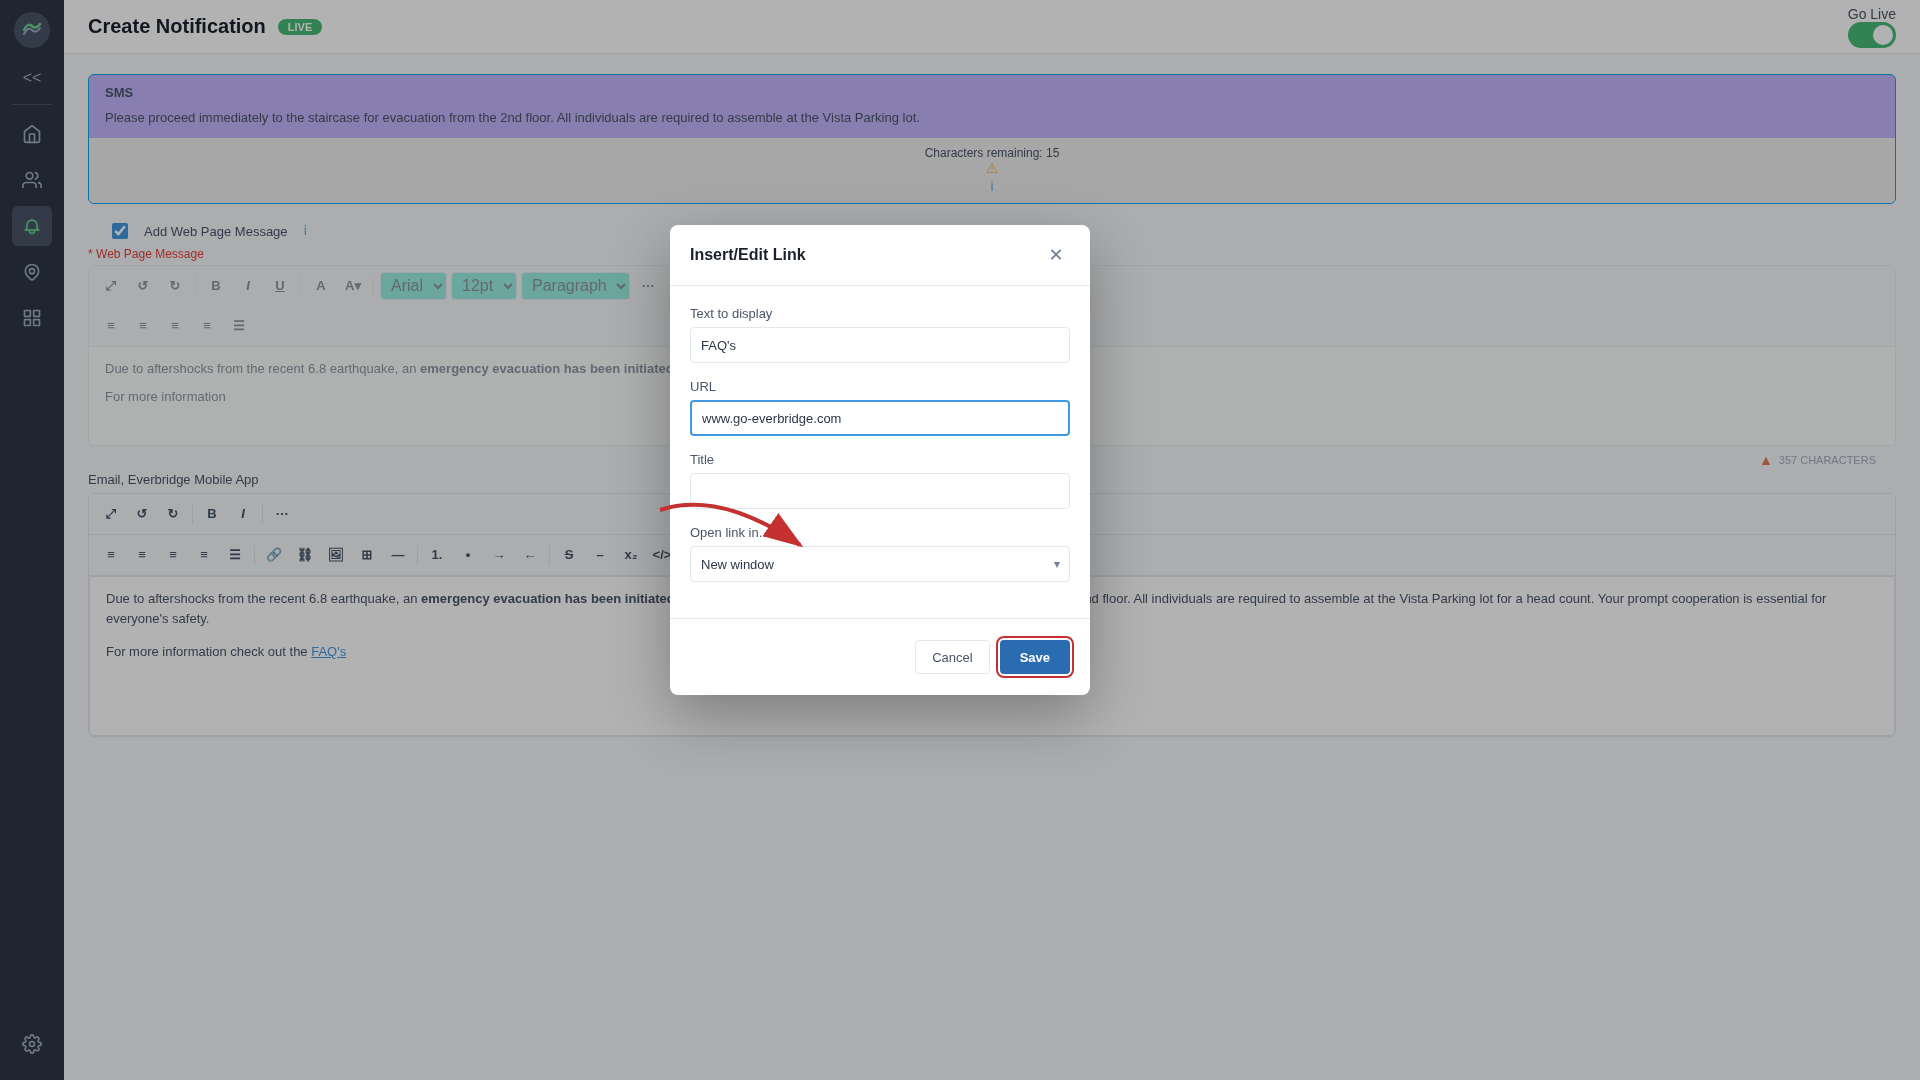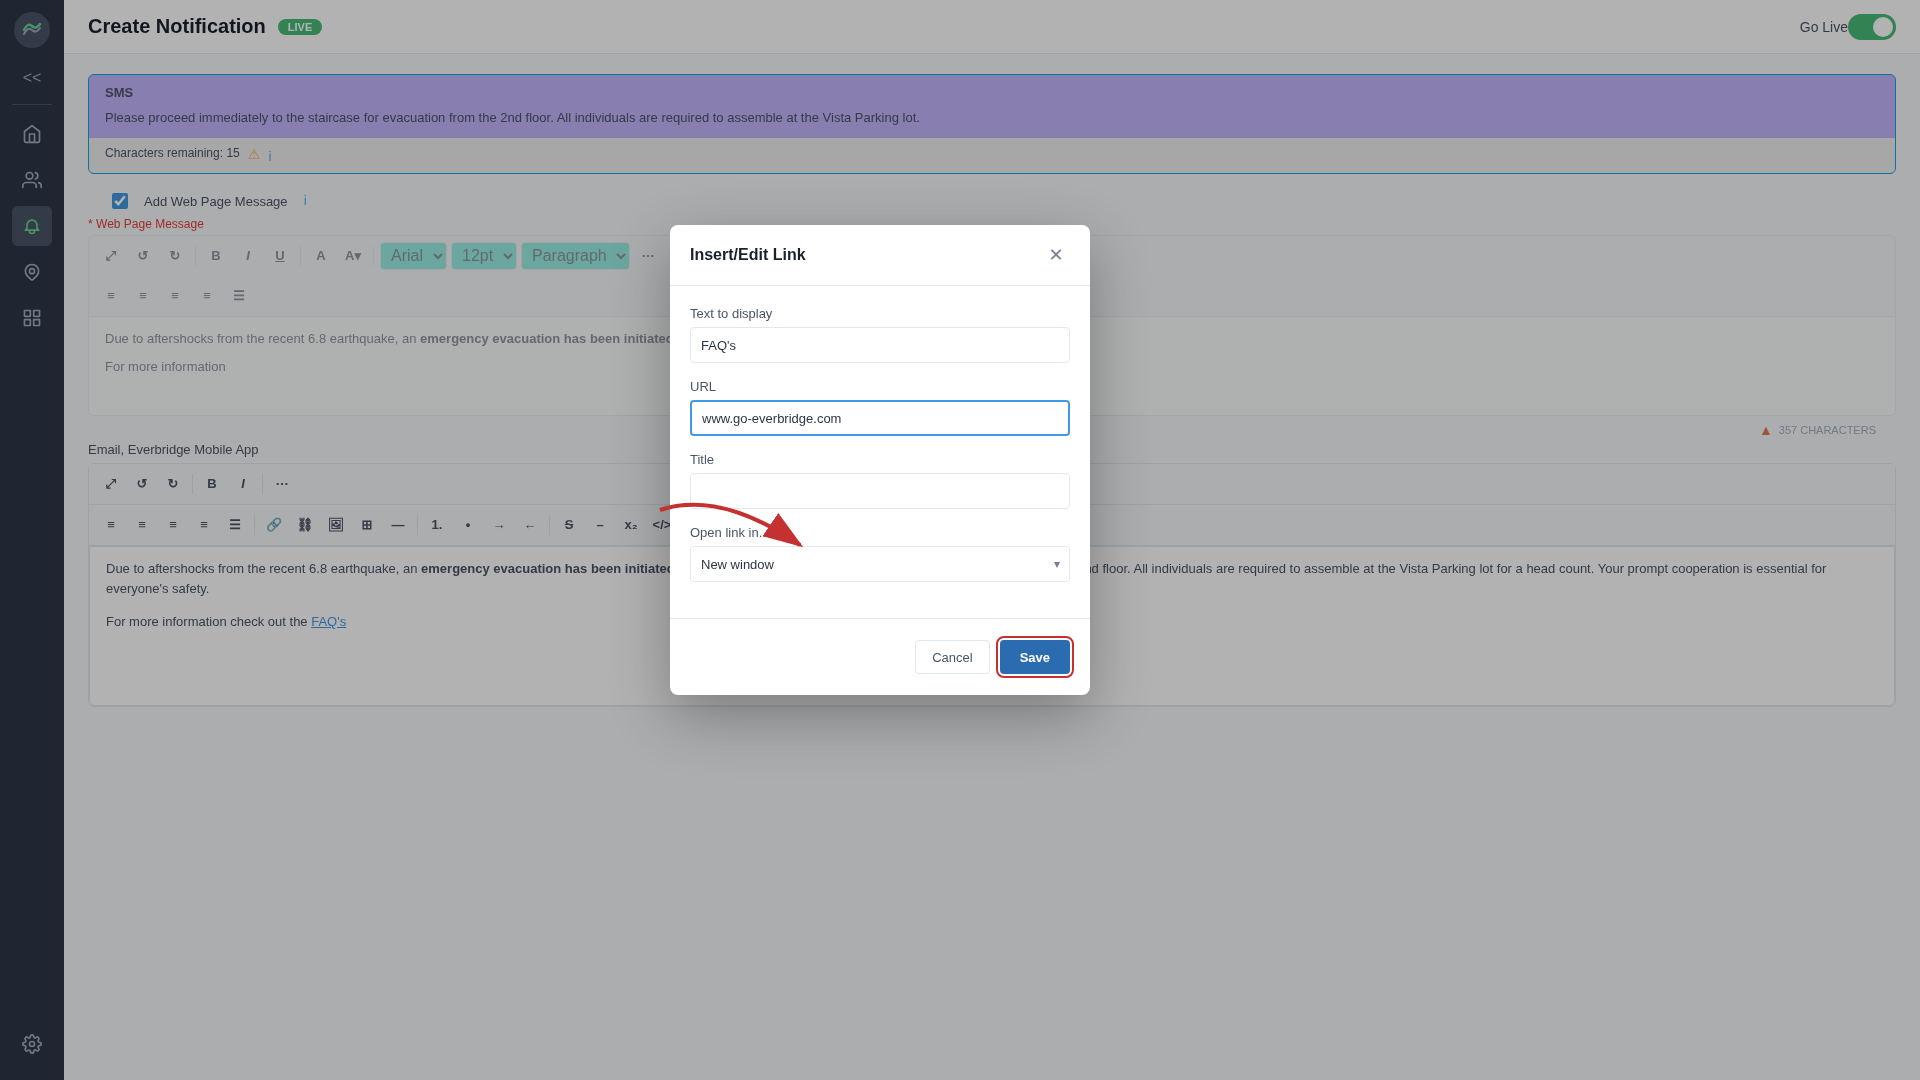--- a/index.html
+++ b/index.html
@@ -39,7 +39,7 @@
       background: #48bb78; color: #fff; font-size: 11px; font-weight: 600;
       padding: 2px 10px; border-radius: 12px; text-transform: uppercase;
     }
-    .topbar-right { margin-left: auto; display: flex; align-items: center; gap: 0; }
+    .topbar-right { margin-left: auto; display: flex; align-items: center; gap: 0; flex-direction: column; }
     .go-live-label { font-size: 14px; color: #4a5568; }
     .toggle-switch {
       width: 48px; height: 26px; background: #48bb78; border-radius: 13px;

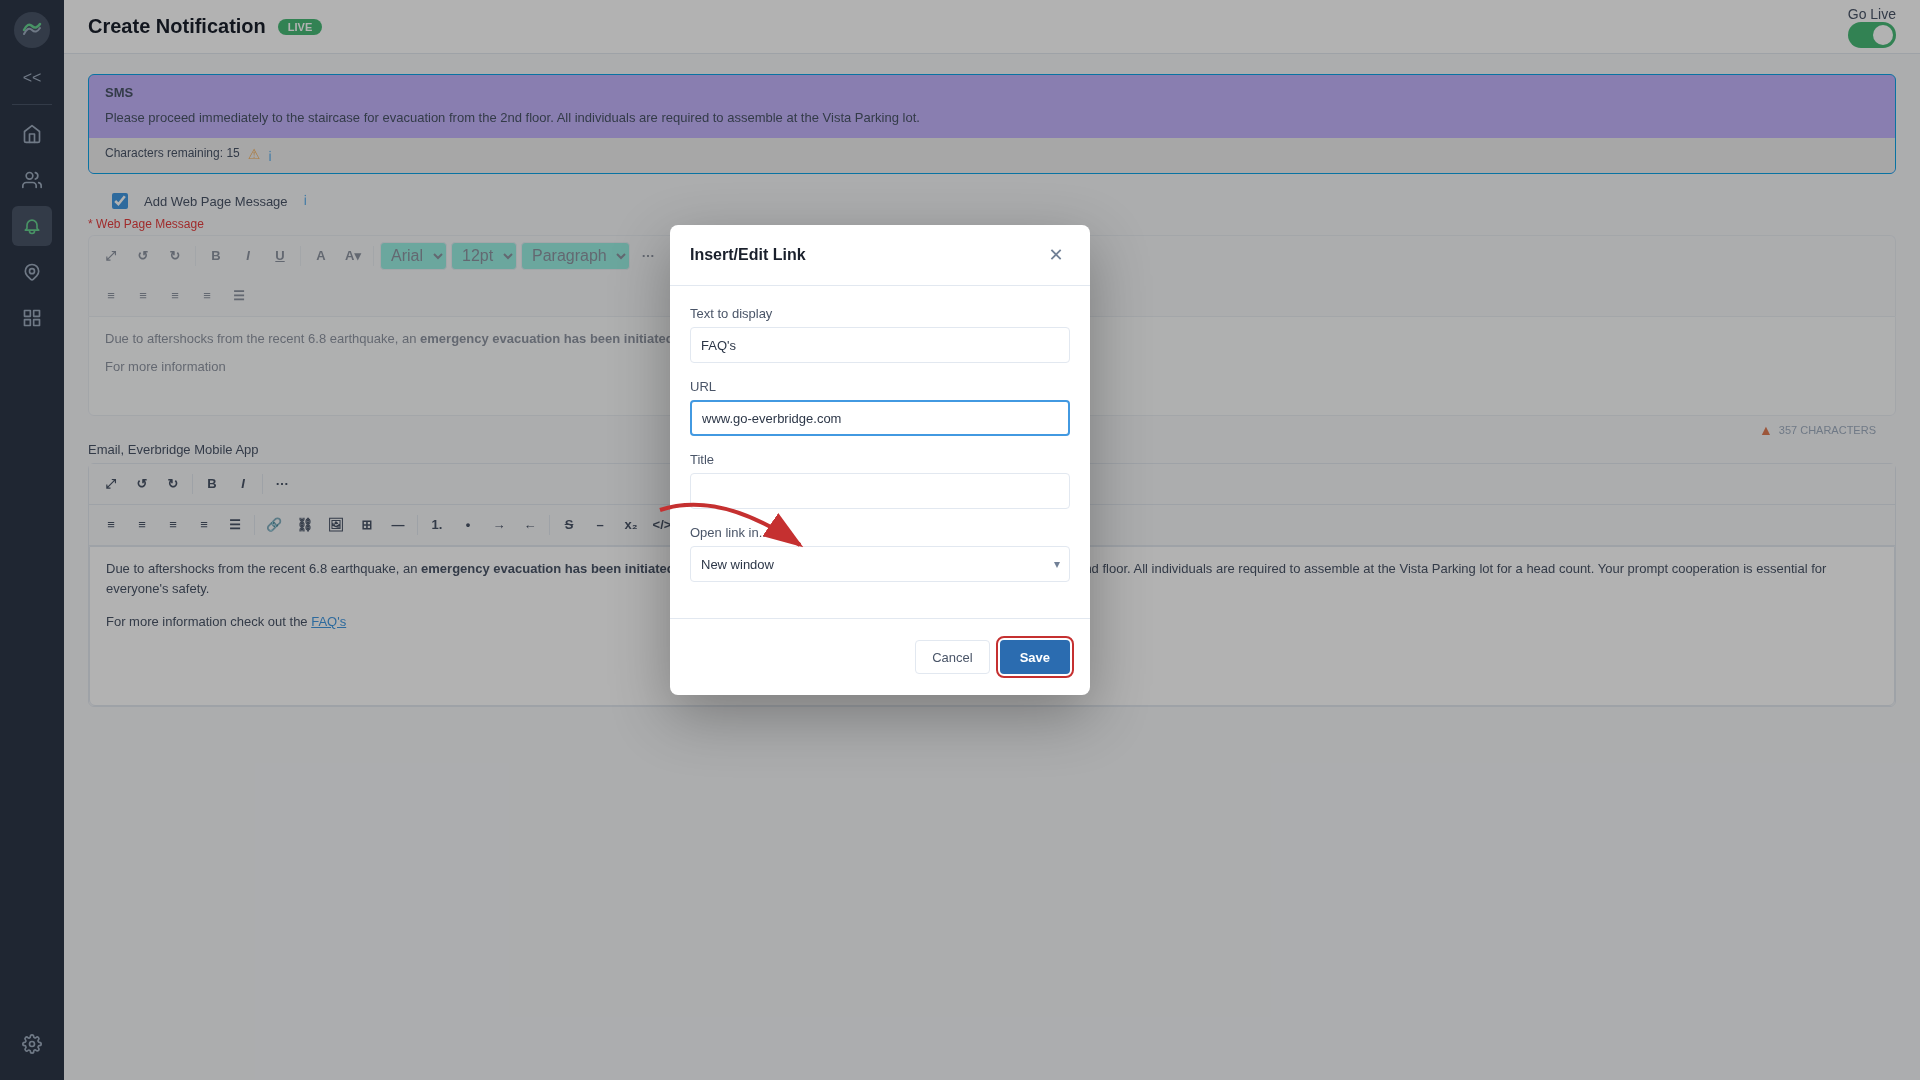--- a/index.html
+++ b/index.html
@@ -68,8 +68,8 @@
       font-size: 13px; color: #4a5568; padding: 8px 16px 10px; line-height: 1.5;
     }
     .char-remaining {
-      background: #f0f0f0; padding: 8px 16px; display: flex; align-items: flex-start;
-      gap: 8px; font-size: 12px; color: #4a5568;
+      background: #f0f0f0; padding: 8px 16px; display: flex; align-items: center;
+      font-size: 12px; color: #4a5568; flex-direction: column;
     }
     .warn-icon { color: #f6ad55; font-size: 14px; }
     .info-icon { color: #63b3ed; font-size: 14px; }

